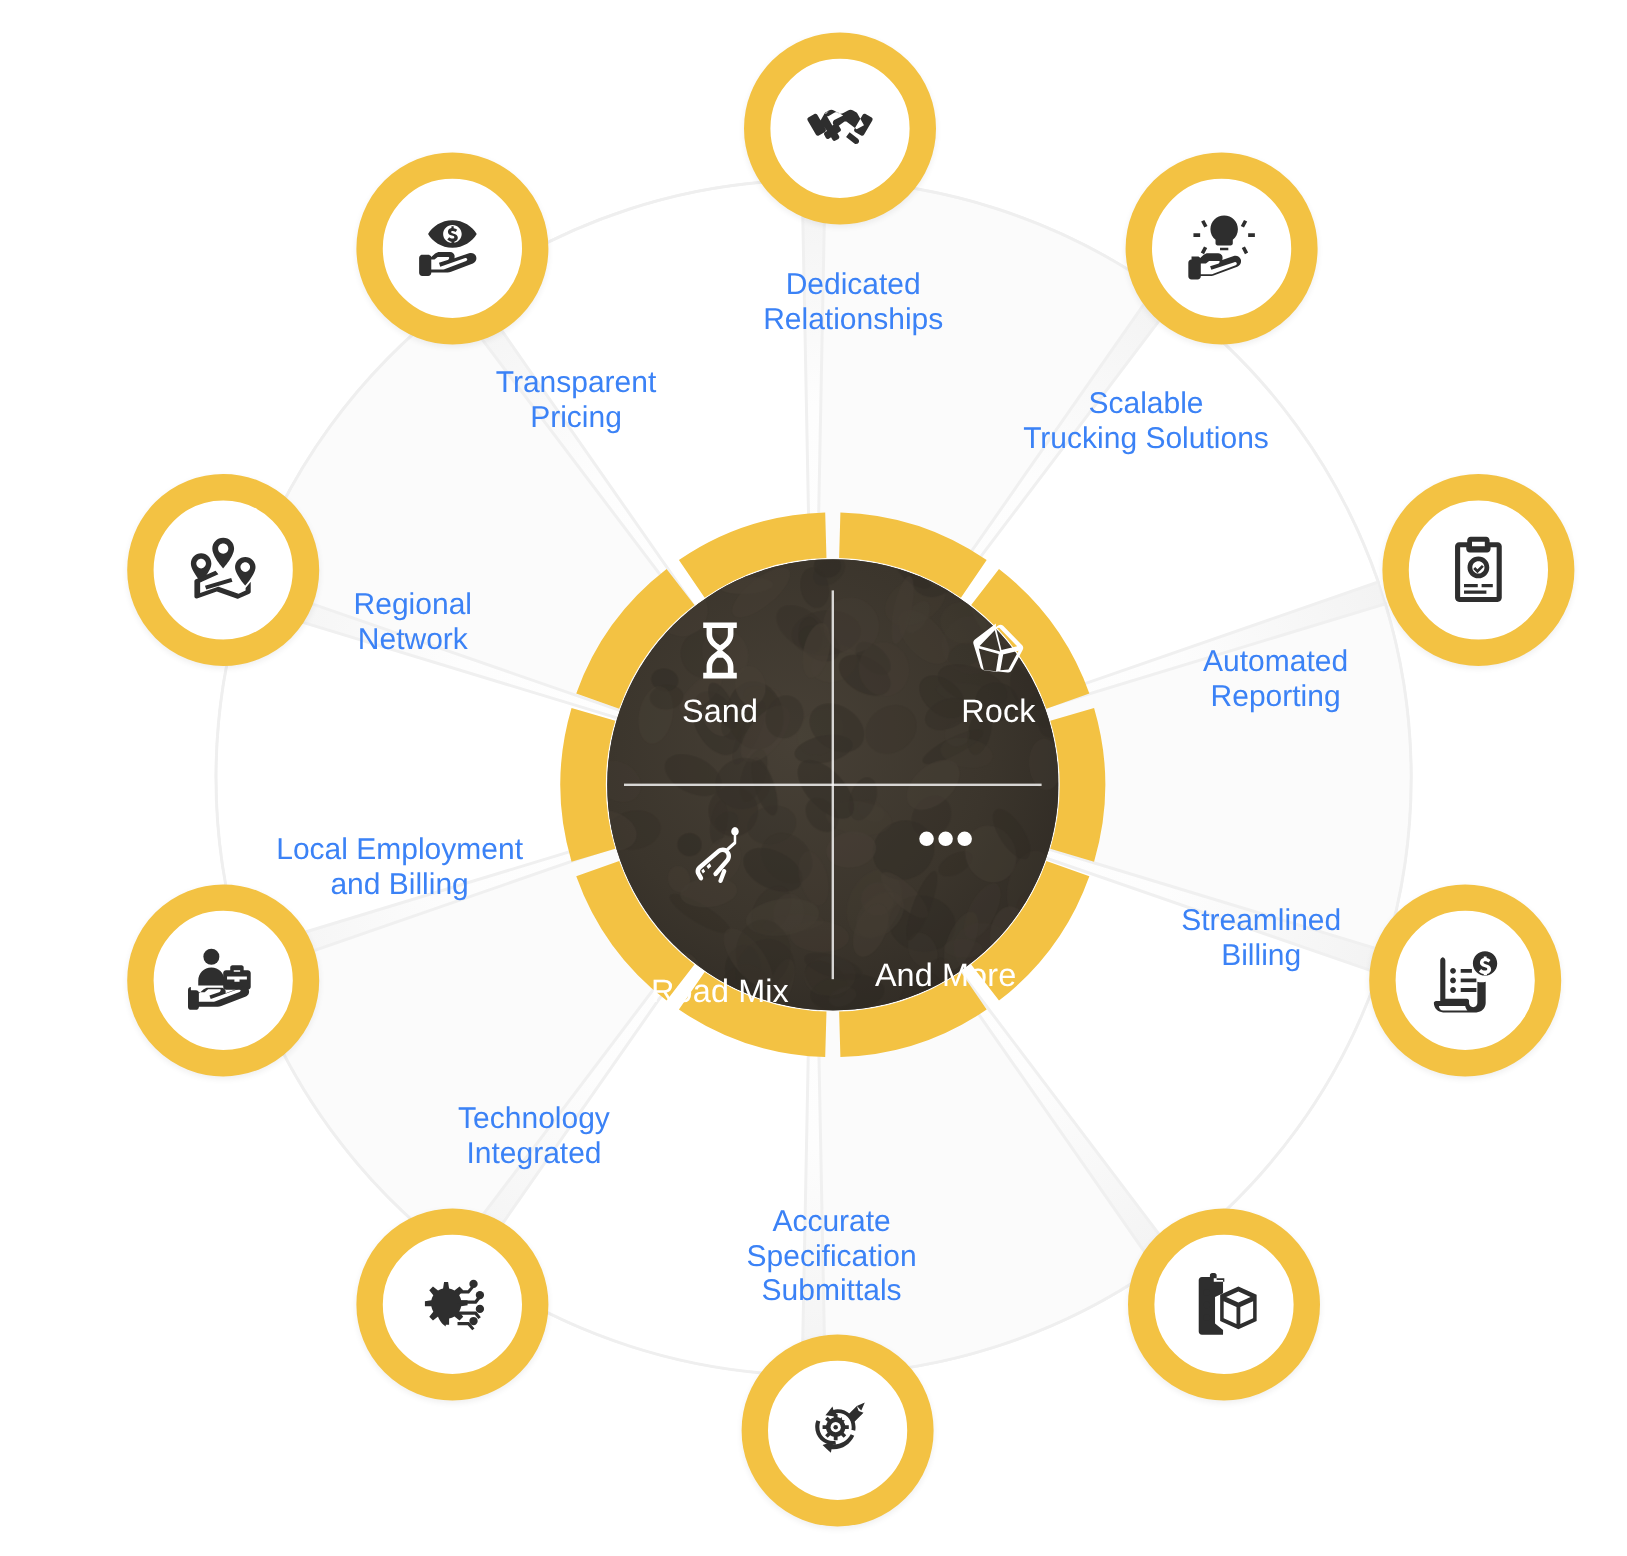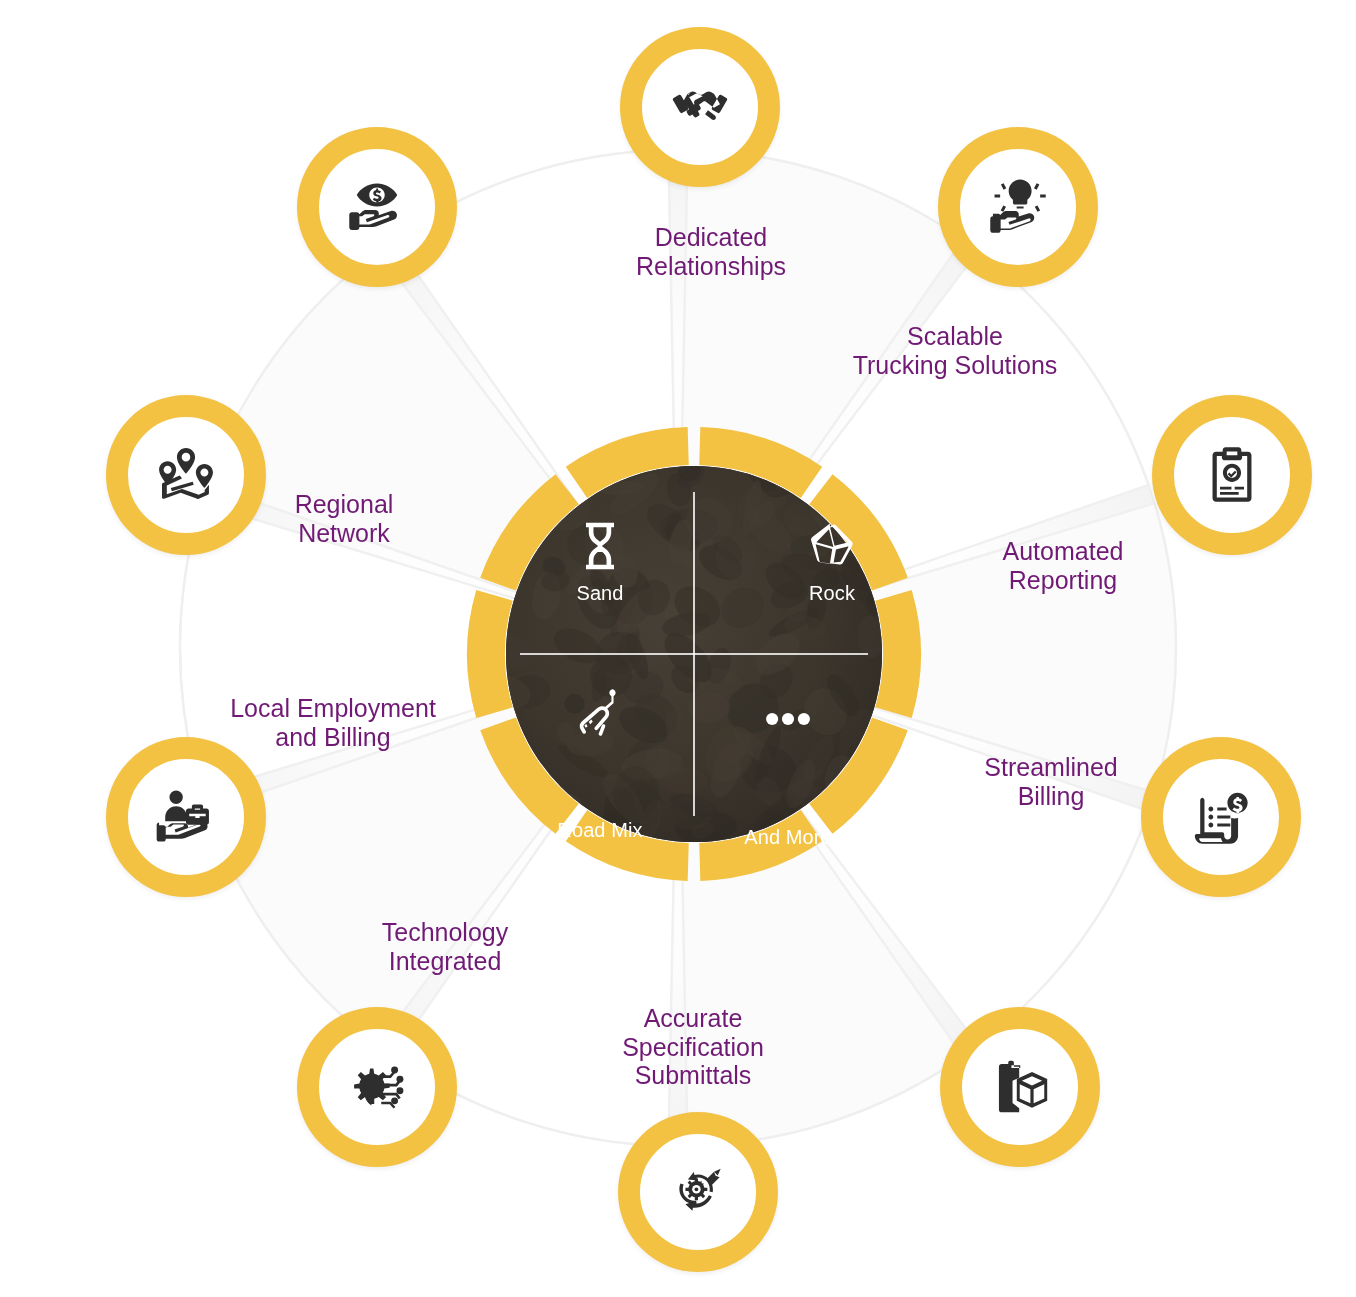--- a/index.html
+++ b/index.html
@@ -97,7 +97,7 @@
   
   .lbl {
     position: absolute;
-    color: #701a75;
+    color: #3b82f6;
     font-size: 25px;
     line-height: 1.14;
     text-align: center;

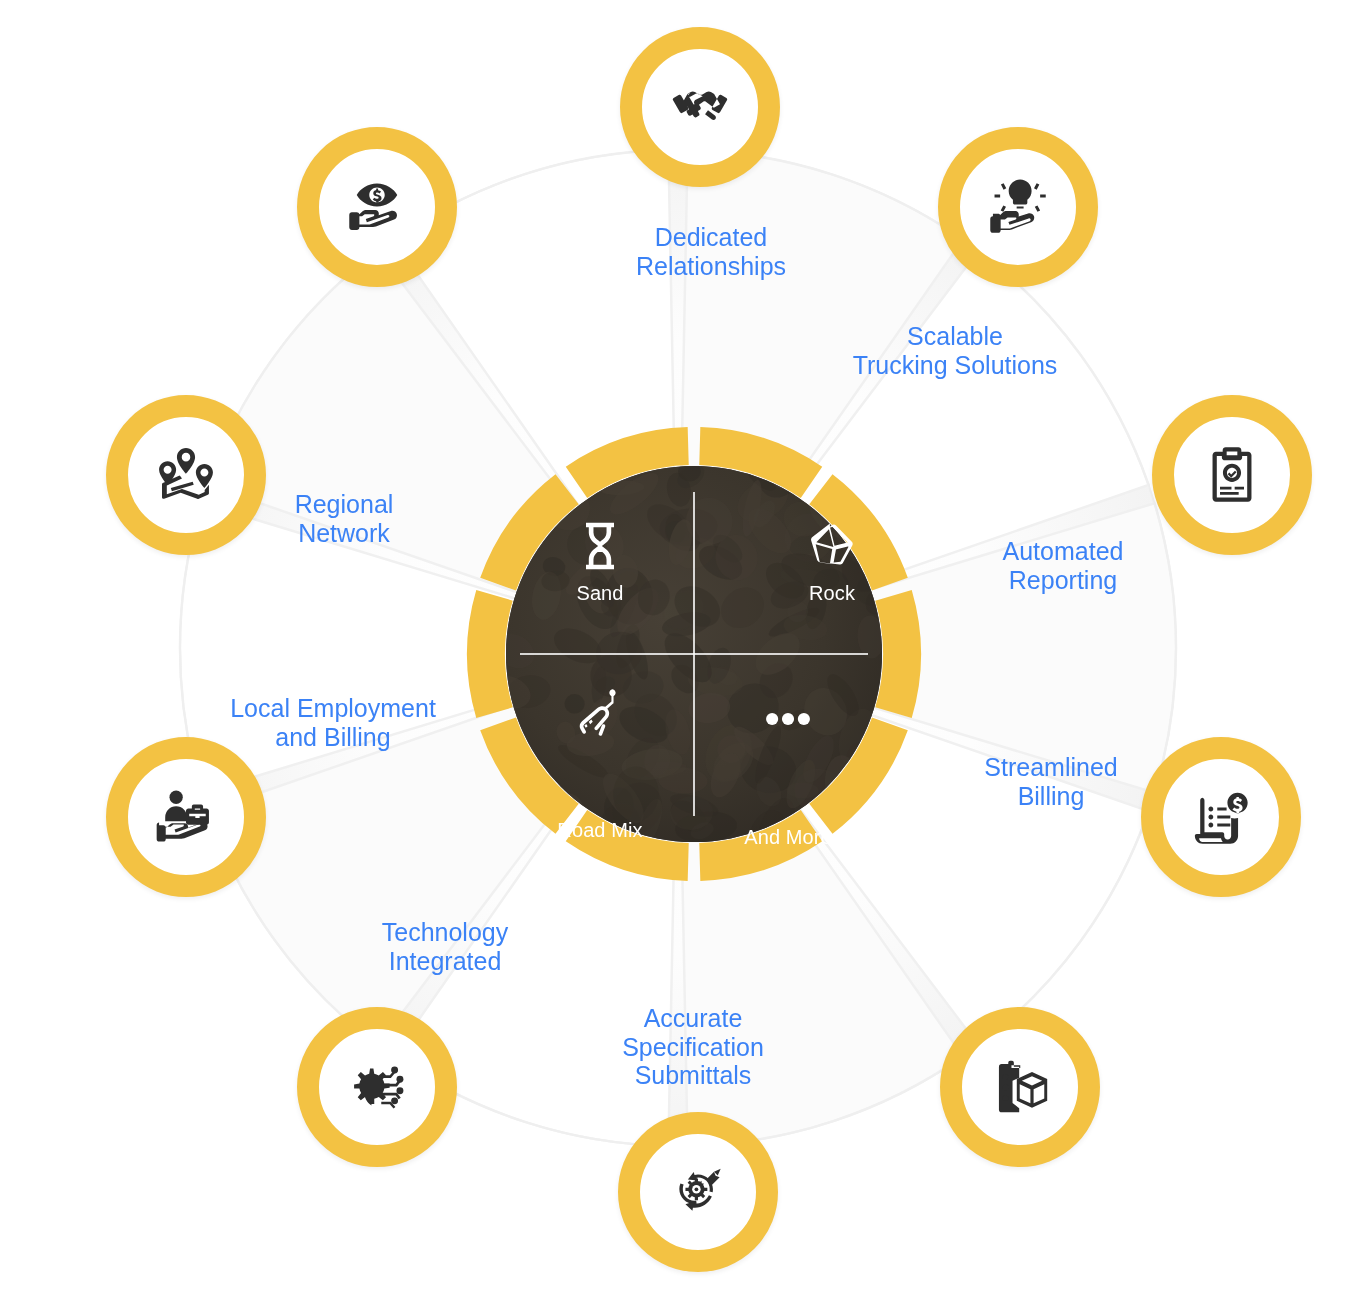--- a/index.html
+++ b/index.html
@@ -491,6 +491,8 @@
 and Billing</div>
   <div class="lbl" style="left:194px;top:490px;">Regional
 Network</div>
+  <div class="lbl" style="left:330px;top:305px;">Transparent
+Pricing</div>
 </div>
 
 </body></html>

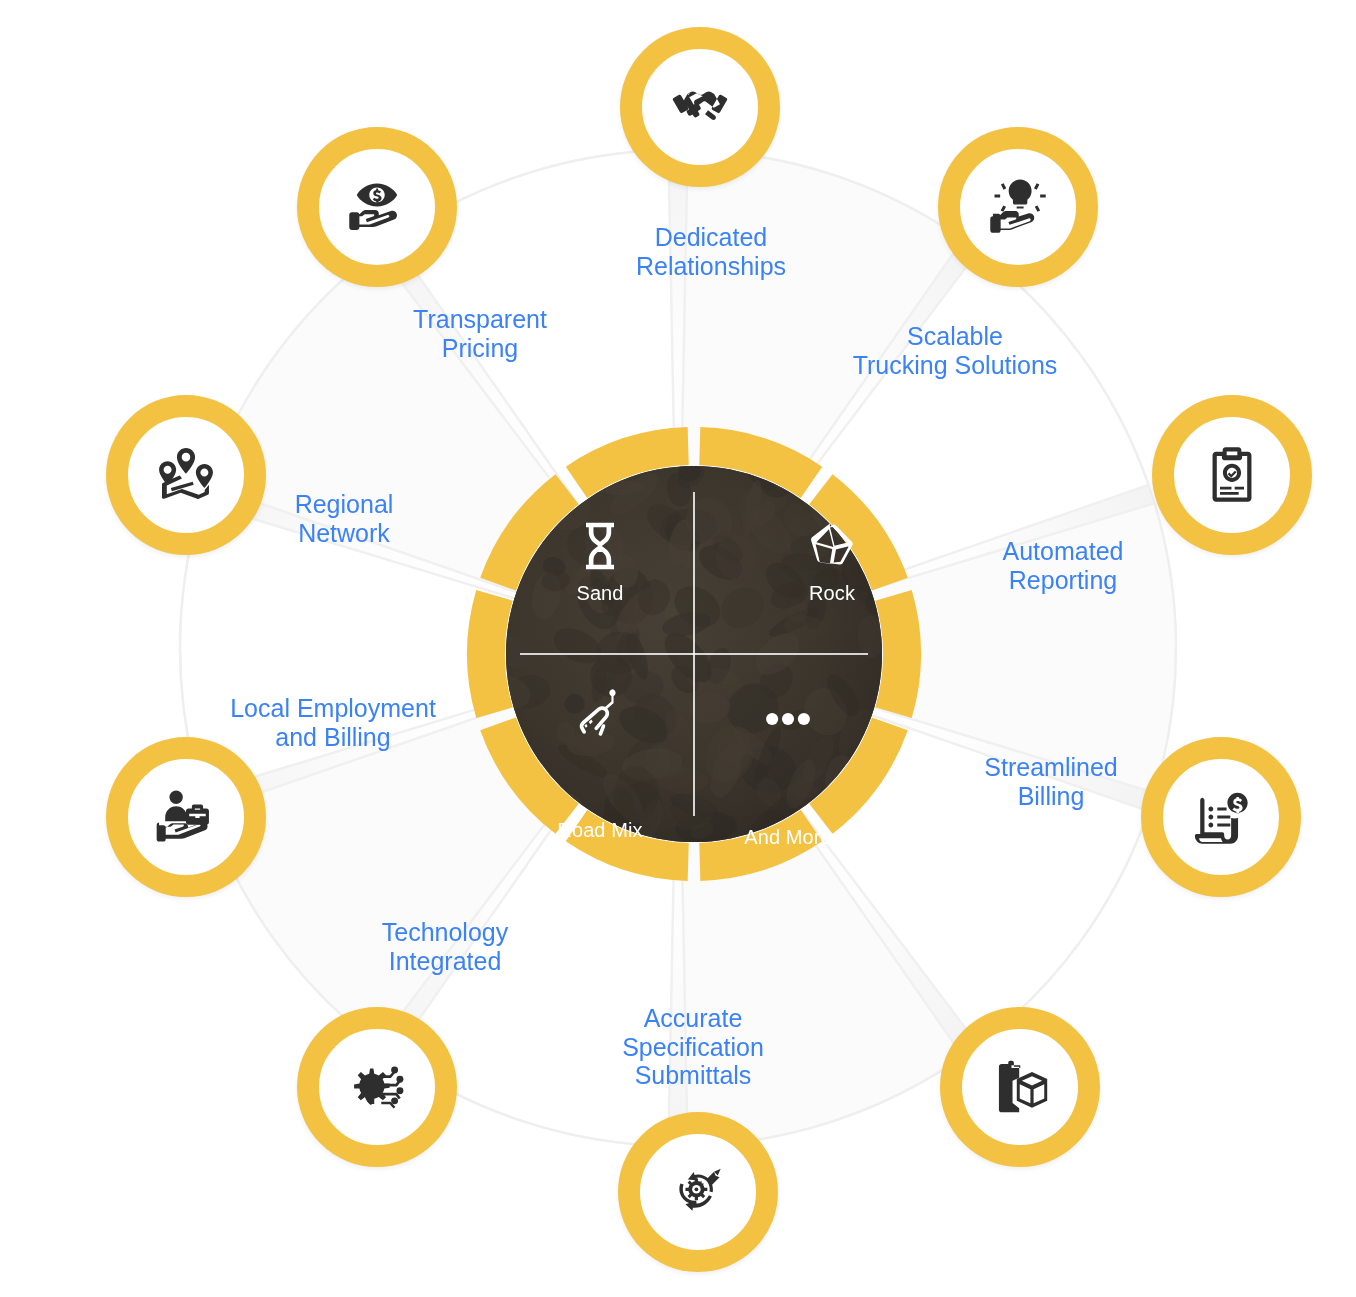--- a/index.html
+++ b/index.html
@@ -73,7 +73,7 @@
   .quad .q-ico svg { width: 100%; height: 100%; fill: #ffffff; }
   .quad .q-lbl {
     color: #ffffff;
-    font-size: 20px;
+    font-size: 27px;
     letter-spacing: .1px;
     white-space: nowrap;
   }

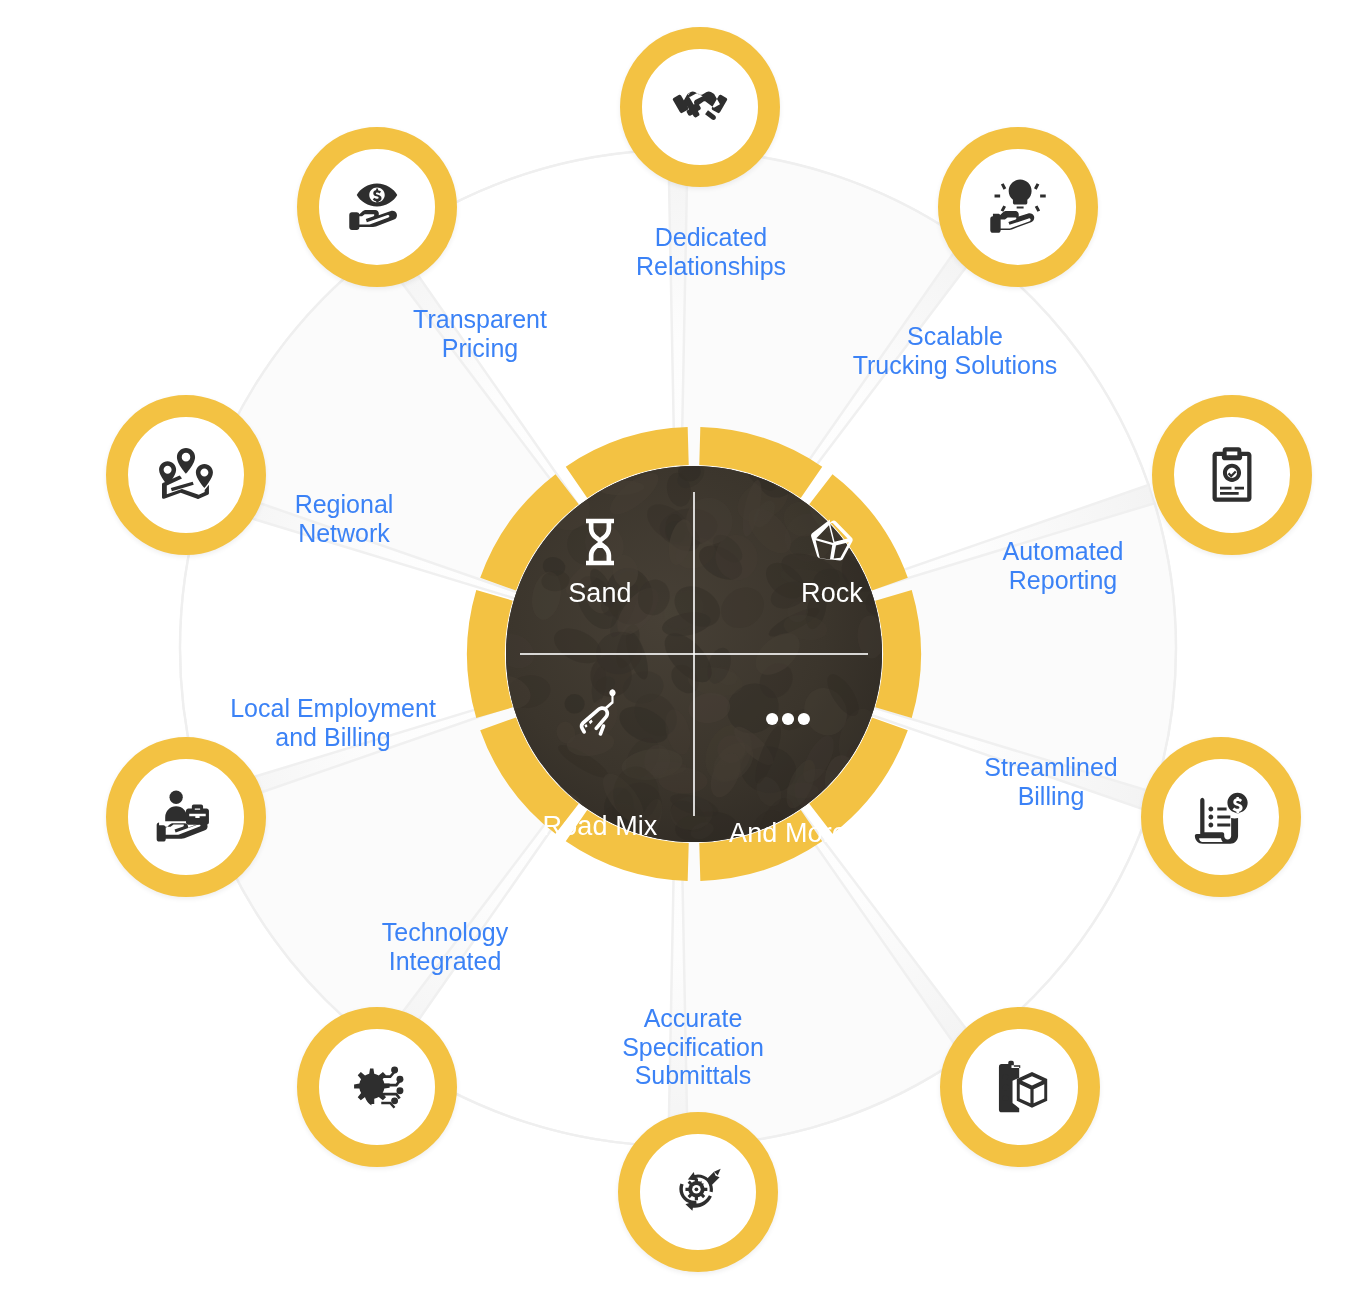--- a/index.html
+++ b/index.html
@@ -64,7 +64,7 @@
   .quad.q-tl { left: 0;     top: 0; }
   .quad.q-tr { left: 188px; top: 0; margin-left: 44px; }
   .quad.q-bl { left: 0;     top: 188px; }
-  .quad.q-br { left: 188px; top: 195px; }
+  .quad.q-br { left: 188px; top: 175px; }
   .quad .q-ico {
     width: 56px; height: 56px;
     display:flex; align-items:center; justify-content:center;

